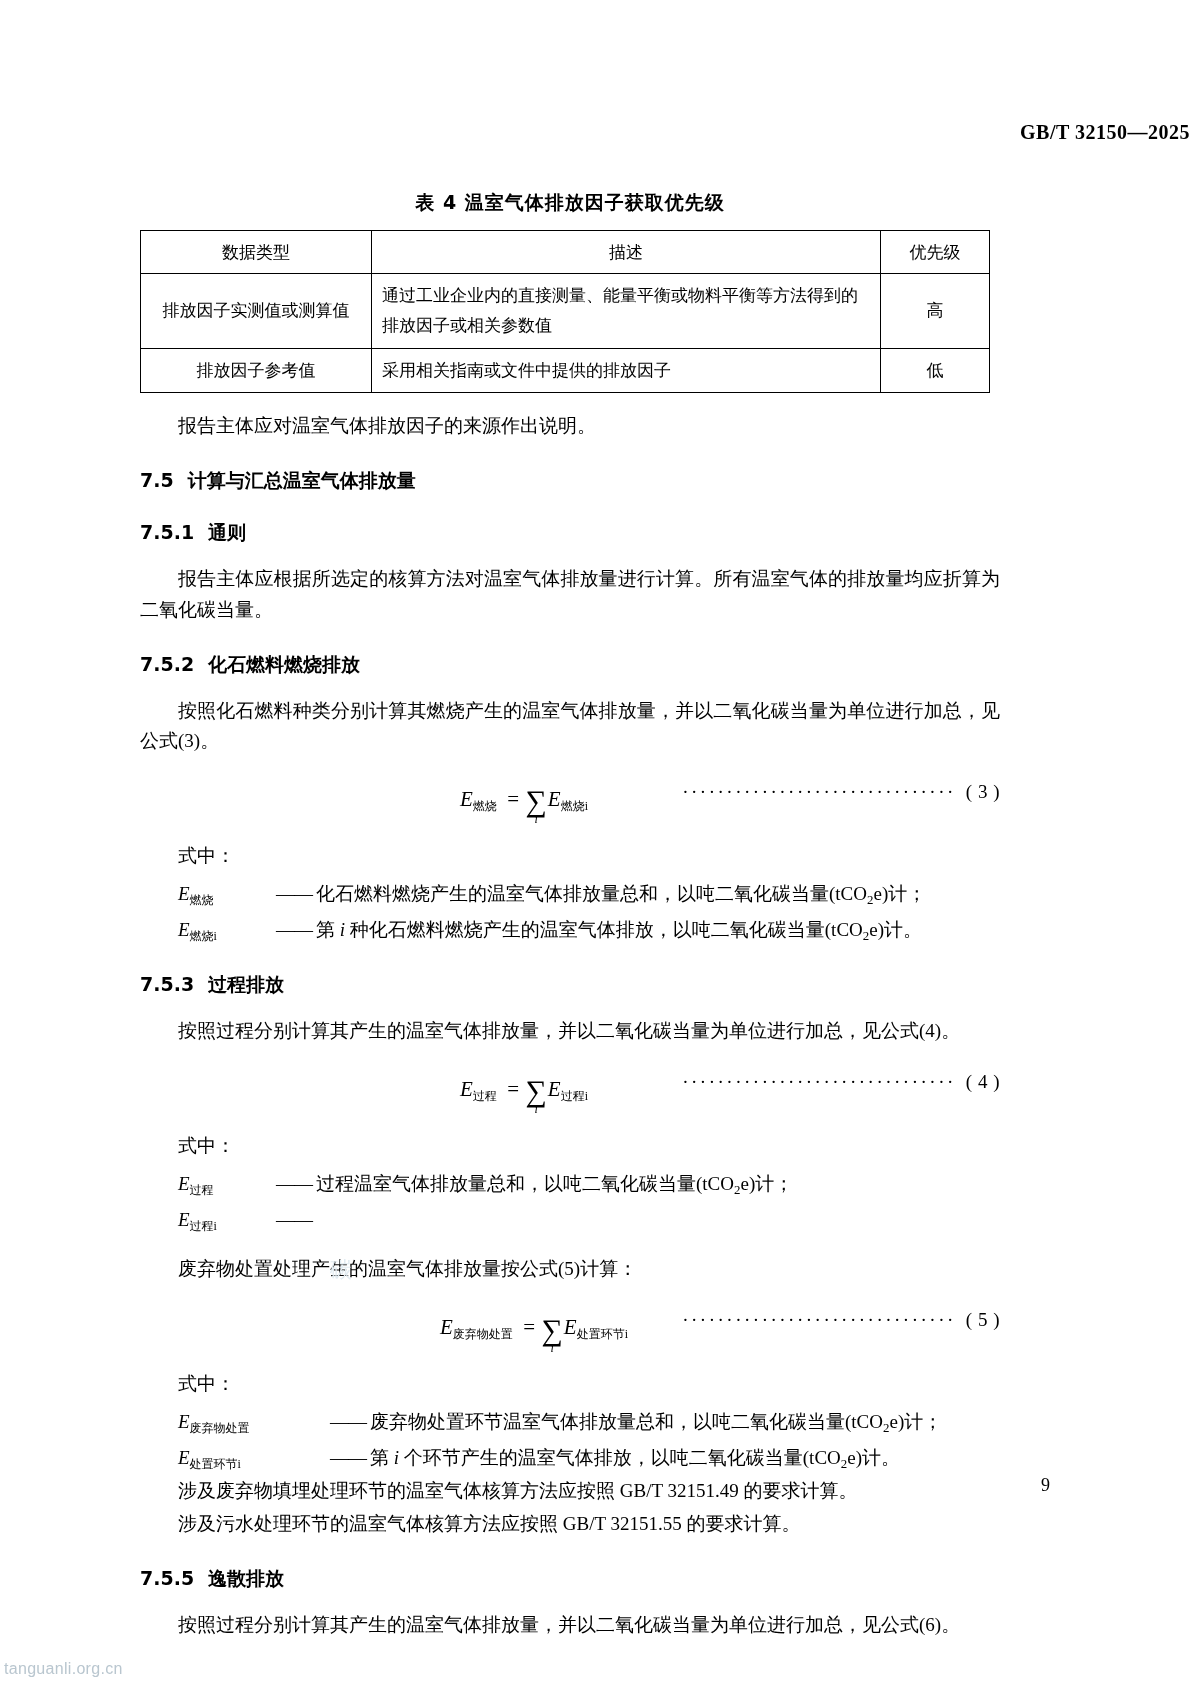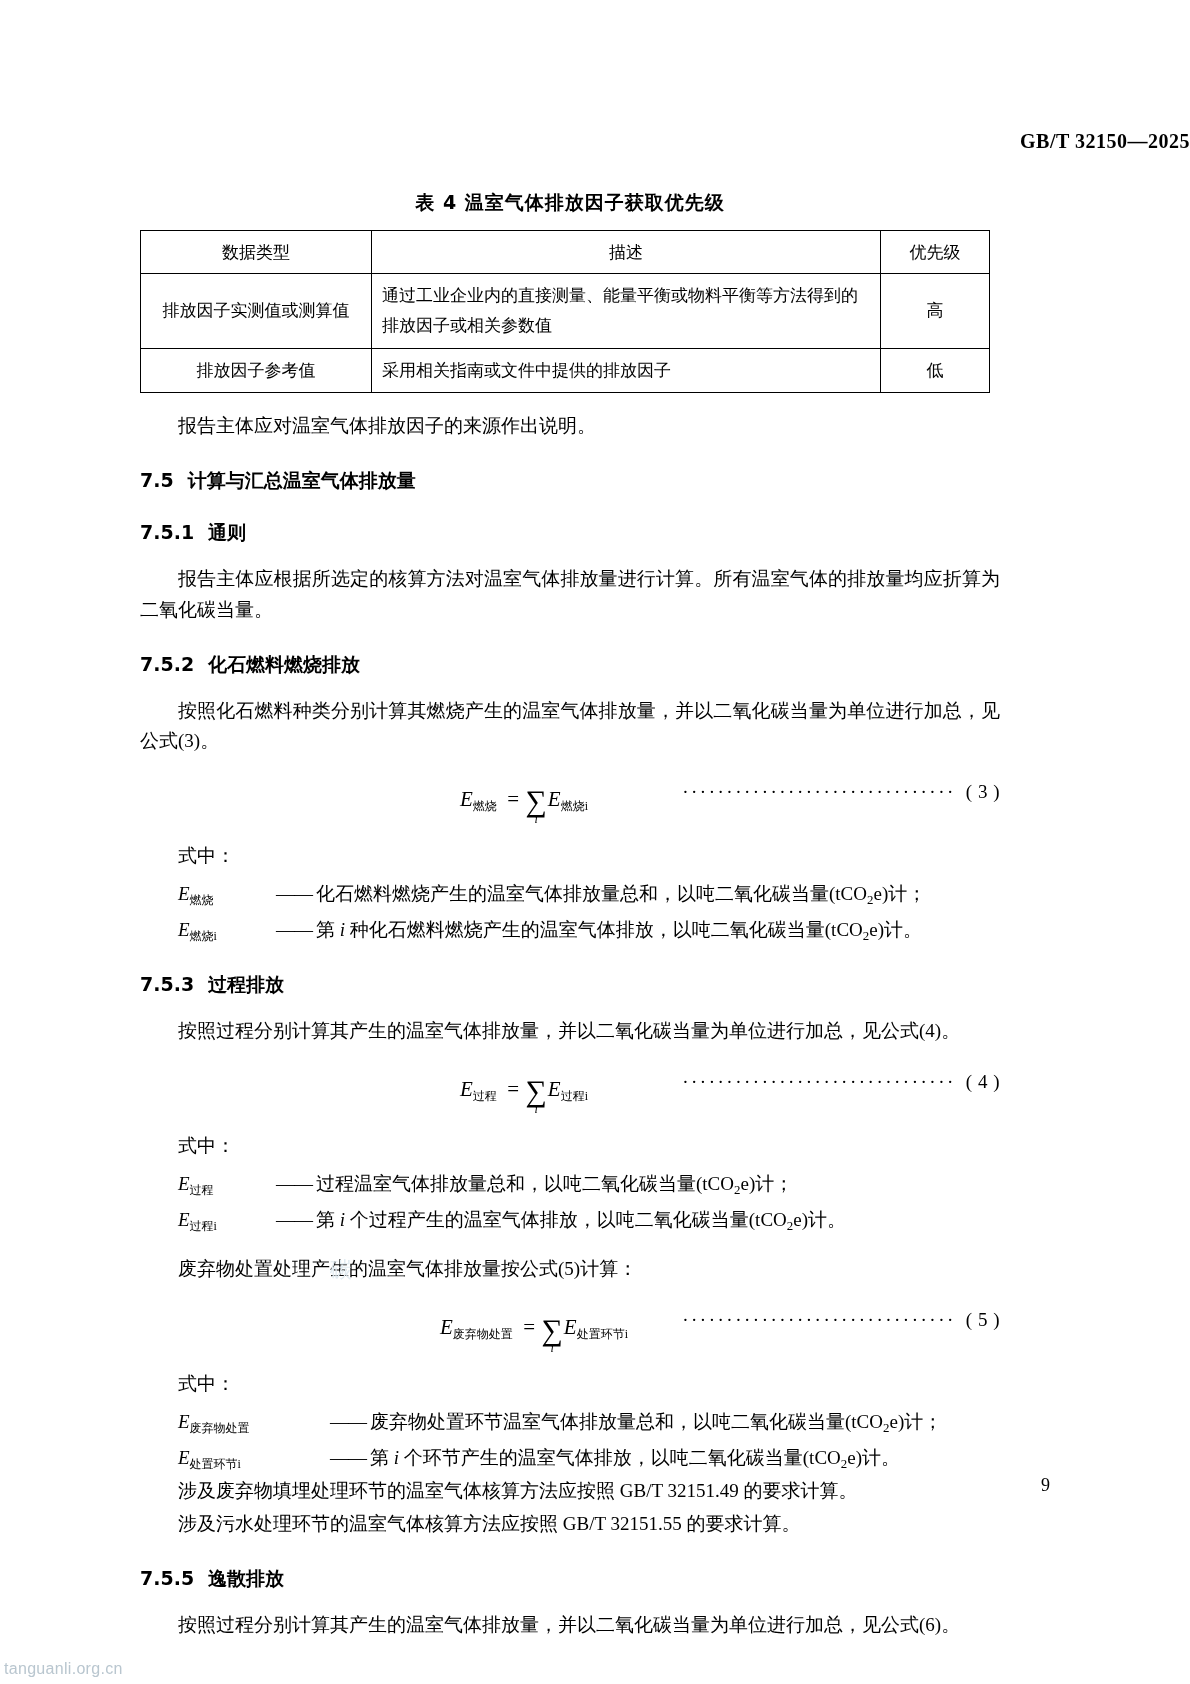--- a/index.html
+++ b/index.html
@@ -29,7 +29,7 @@
   
   .page-header {
     position: absolute;
-    top: 130px;
+    top: 121px;
     right: 0;
     left: 0;
     text-align: right;

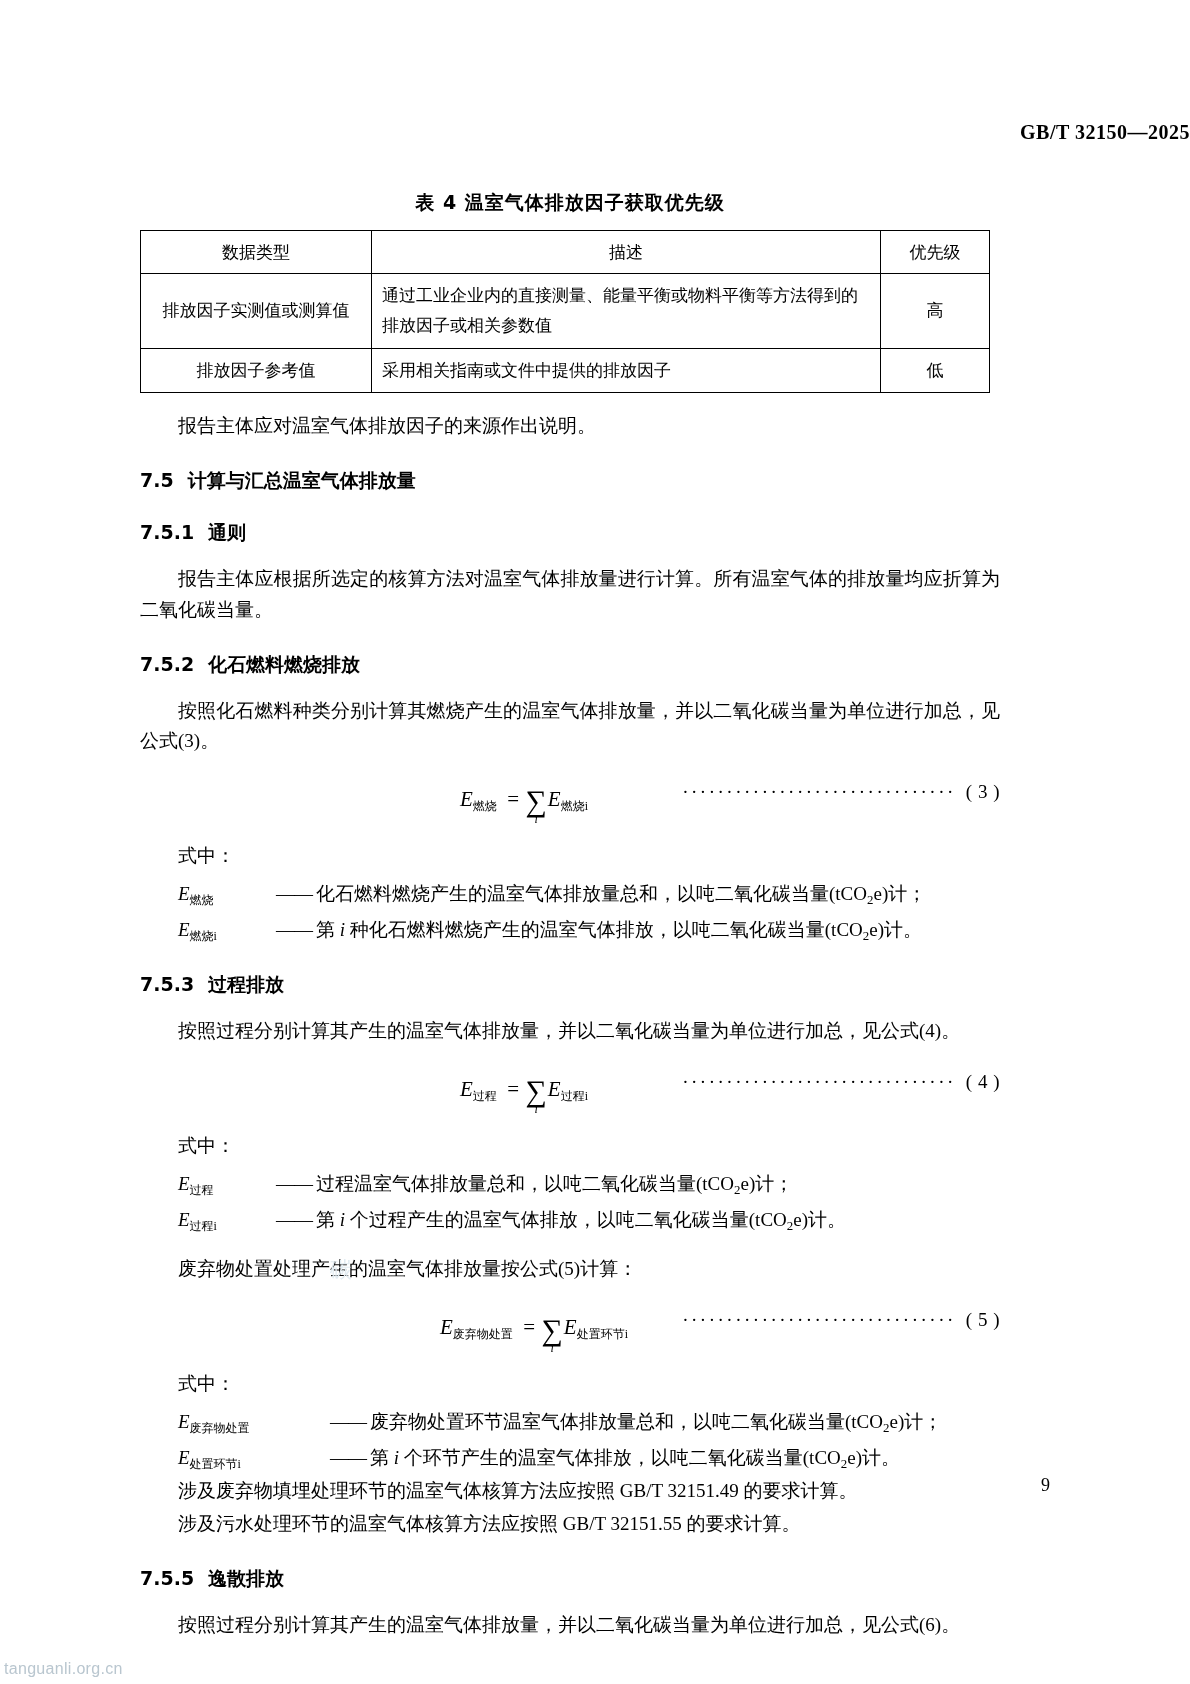--- a/index.html
+++ b/index.html
@@ -303,7 +303,6 @@
       <div class="defrow">
         <span class="defsym"><span class="ital">E</span><span class="sub">过程i</span></span>
         <span class="defdash">——</span>
-        <span class="deftext">第 <span class="ital">i</span> 个过程产生的温室气体排放，以吨二氧化碳当量(tCO<sub class="chem">2</sub>e)计。</span>
       </div>
     </div>
 

